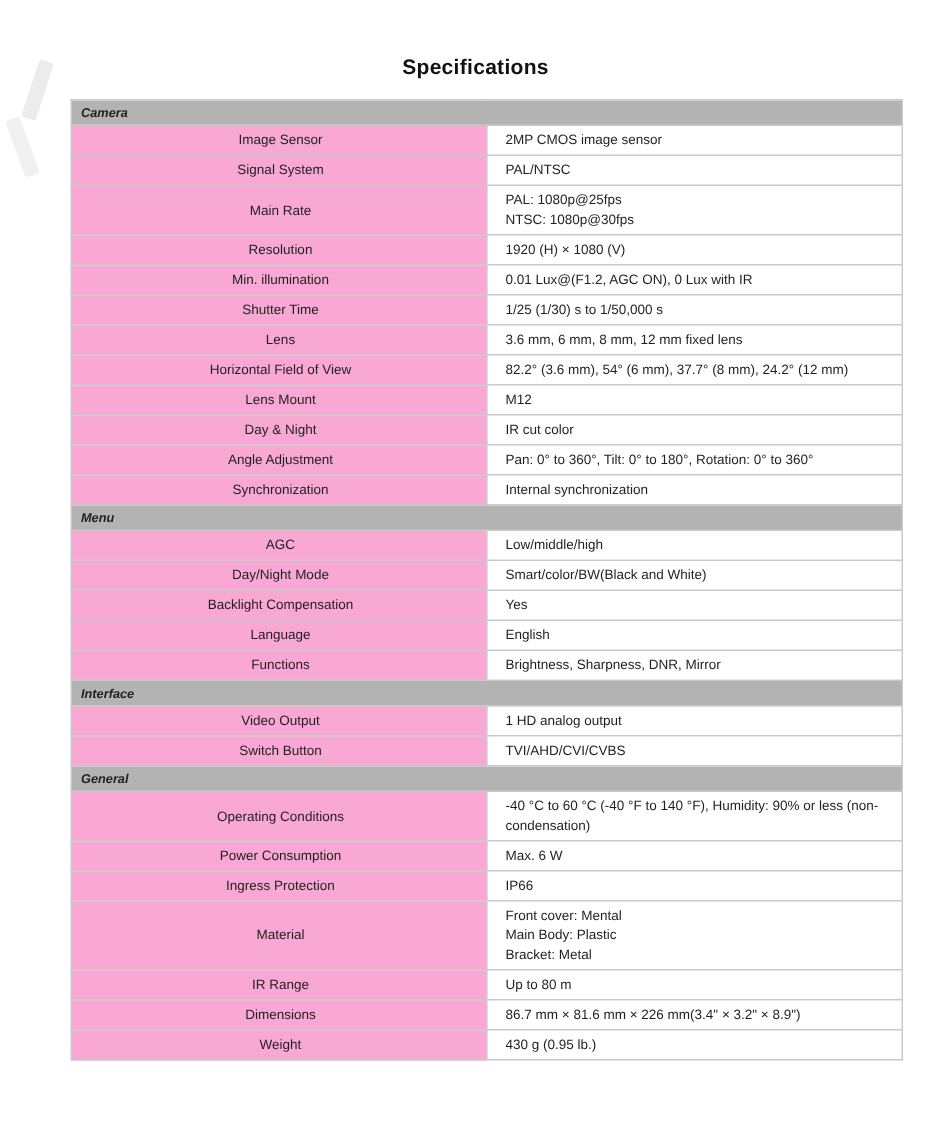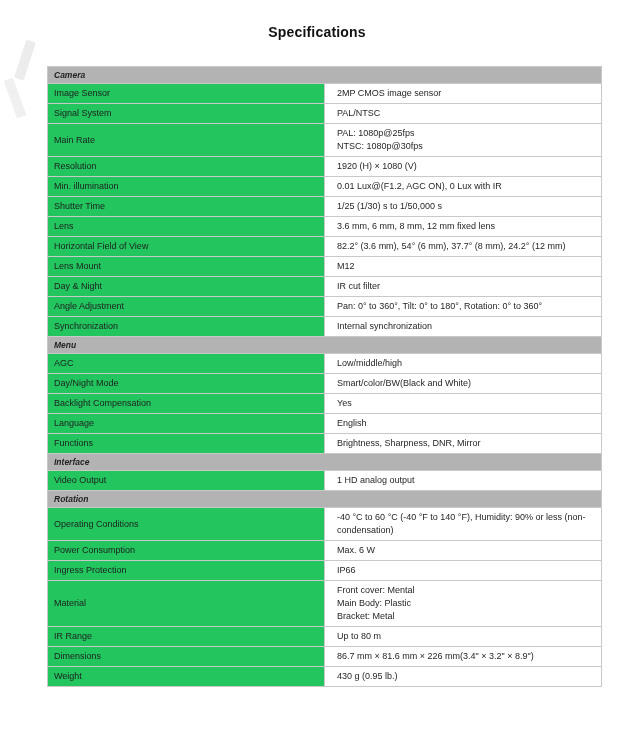--- a/index.html
+++ b/index.html
@@ -50,7 +50,7 @@
     font-weight: bold;
     font-size: 14px;
     color: #111;
-    padding-top: 24px;
+    padding-top: 36px;
     letter-spacing: 0.2px;
   }
   .spec-table {

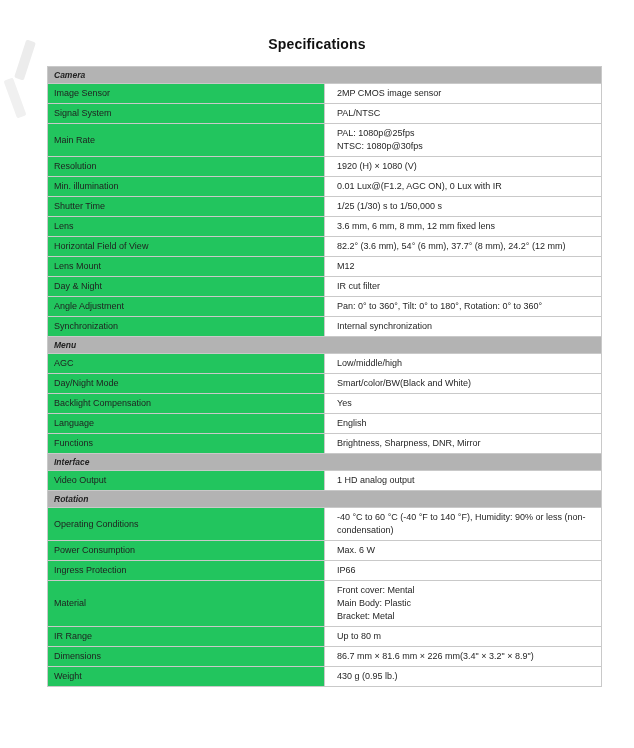--- a/index.html
+++ b/index.html
@@ -80,7 +80,8 @@
     width: 110px;
     padding: 3px 4px 3px 6px;
     line-height: 13px;
-    background: #22c55e;
+    background: #f9a8d4;
+    text-align: center;
   }
   .value-cell {
     padding: 3px 6px 3px 12px;

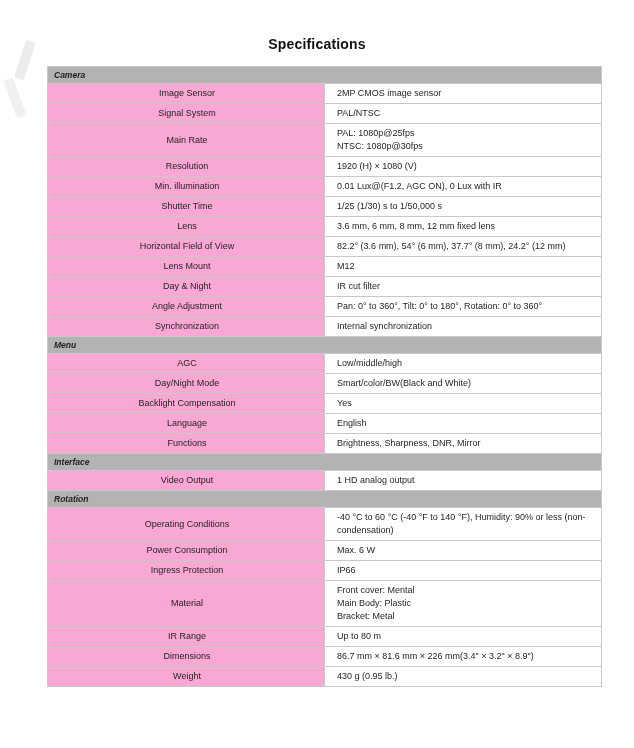--- a/index.html
+++ b/index.html
@@ -141,7 +141,7 @@
       </tr>
       <tr>
         <td class="label-cell">Day &amp; Night</td>
-        <td class="value-cell">IR cut filter</td>
+        <td class="value-cell">IR cut color</td>
       </tr>
       <tr>
         <td class="label-cell">Angle Adjustment</td>

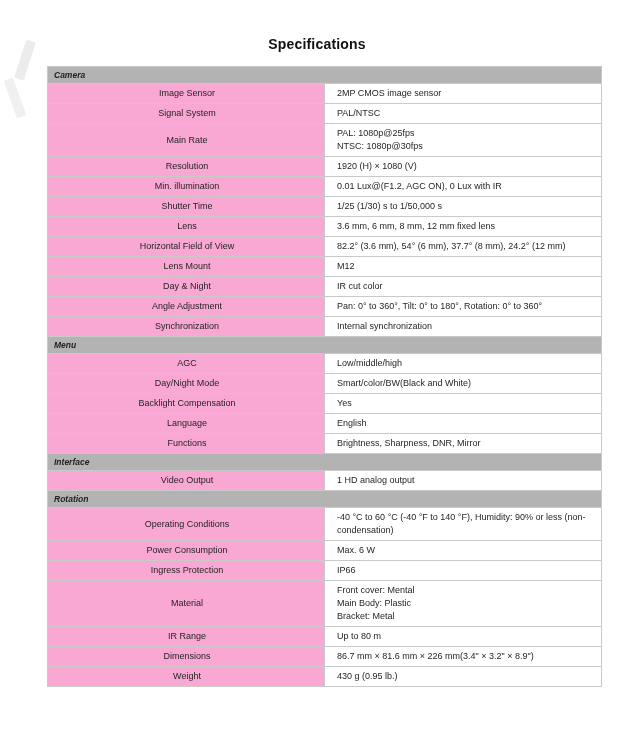--- a/index.html
+++ b/index.html
@@ -182,6 +182,10 @@
         <td class="value-cell">1 HD analog output</td>
       </tr>
       <tr>
+        <td class="label-cell">Switch Button</td>
+        <td class="value-cell">TVI/AHD/CVI/CVBS</td>
+      </tr>
+      <tr>
         <td colspan="2" class="section-header">Rotation</td>
       </tr>
       <tr>

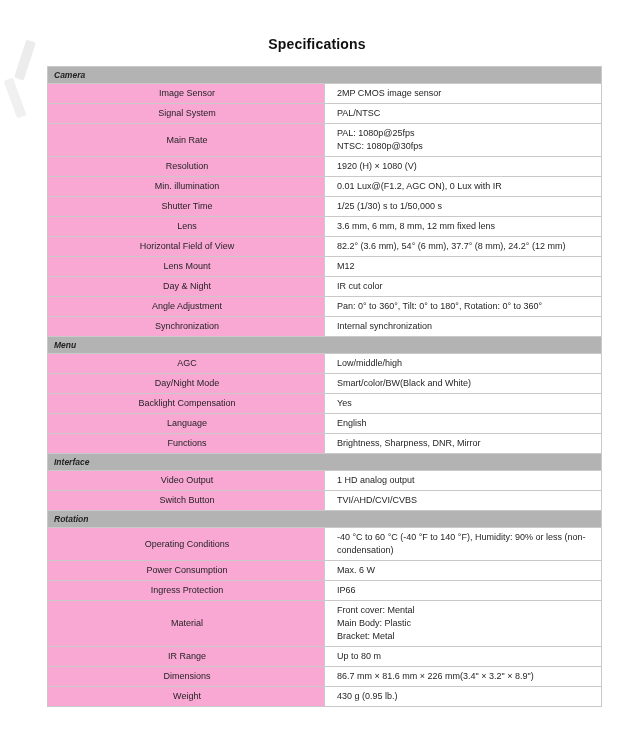--- a/index.html
+++ b/index.html
@@ -186,7 +186,7 @@
         <td class="value-cell">TVI/AHD/CVI/CVBS</td>
       </tr>
       <tr>
-        <td colspan="2" class="section-header">Rotation</td>
+        <td colspan="2" class="section-header">General</td>
       </tr>
       <tr>
         <td class="label-cell">Operating Conditions</td>

